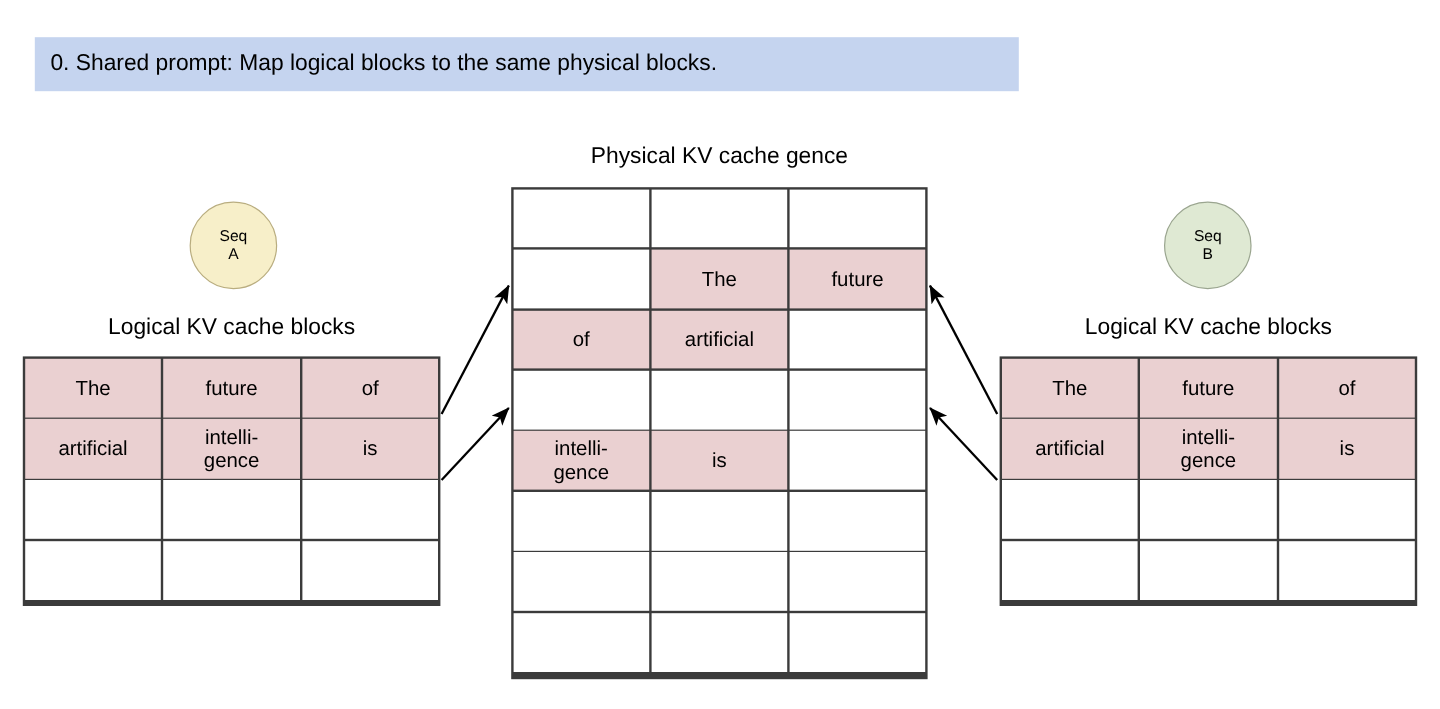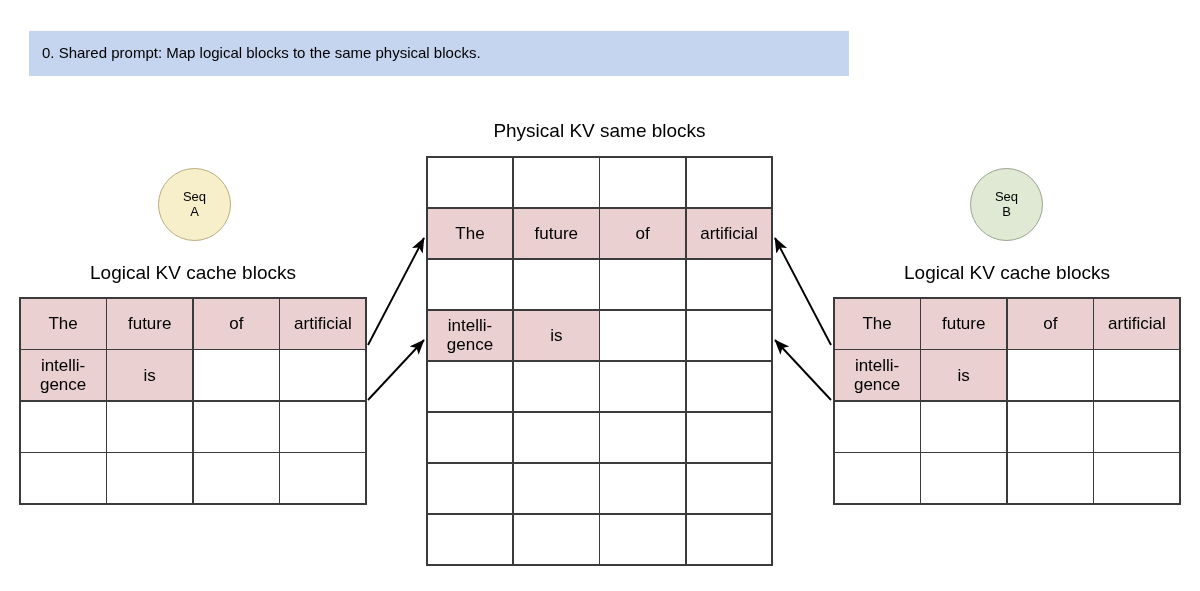--- a/index.html
+++ b/index.html
@@ -29,7 +29,7 @@
   }
   #title-banner .banner-text {
     padding-left: 13px;
-    font-size: 15px;
+    font-size: 19px;
     line-height: 1.1;
     color: #000;
     white-space: nowrap;

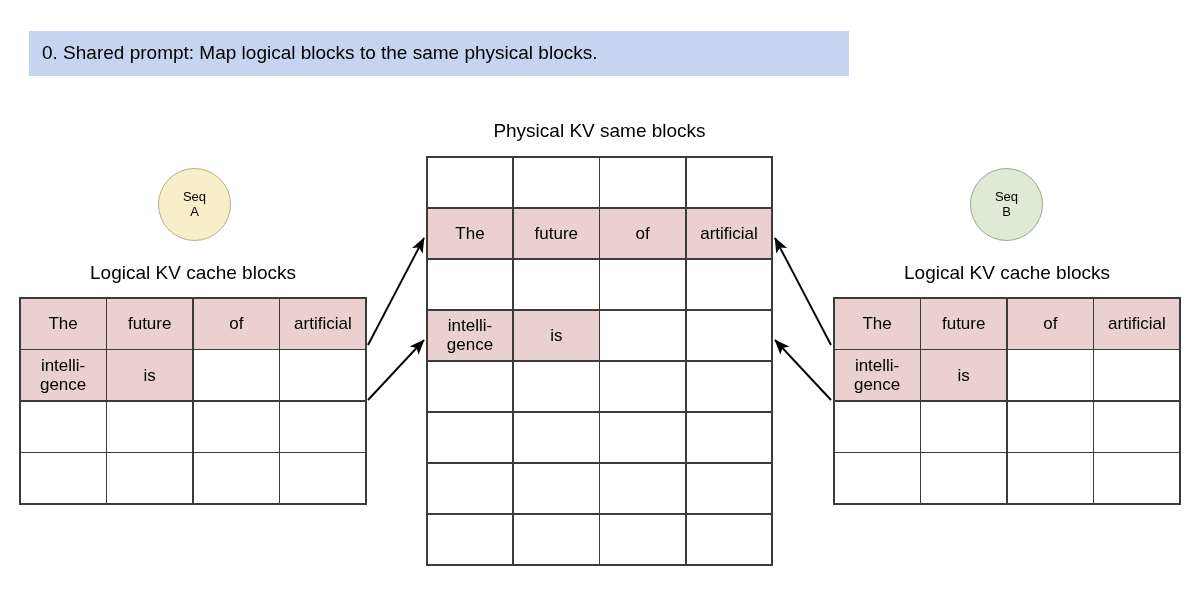--- a/index.html
+++ b/index.html
@@ -168,7 +168,7 @@
     <div class="kv-cell"></div>
   </div>
 
-<div class="caption" id="physical-caption">Physical KV same blocks</div>
+<div class="caption" id="physical-caption">Physical KV cache gence</div>
 <div class="kv-table" id="physical-table">
     <div class="kv-cell"></div>
     <div class="kv-cell"></div>

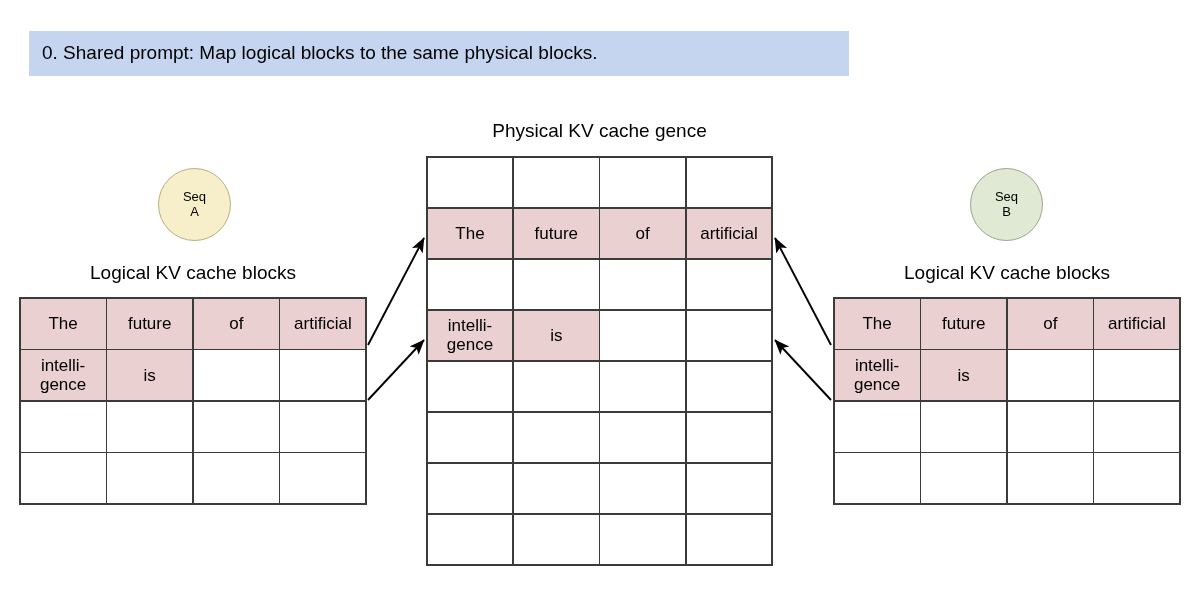--- a/index.html
+++ b/index.html
@@ -79,7 +79,7 @@
   .kv-table {
     position: absolute;
     display: grid;
-    grid-template-columns: repeat(4, 1fr);
+    grid-template-columns: repeat(3, 1fr);
     background: #3b3b3b;
     gap: 1.6px;
     padding: 1.6px;

